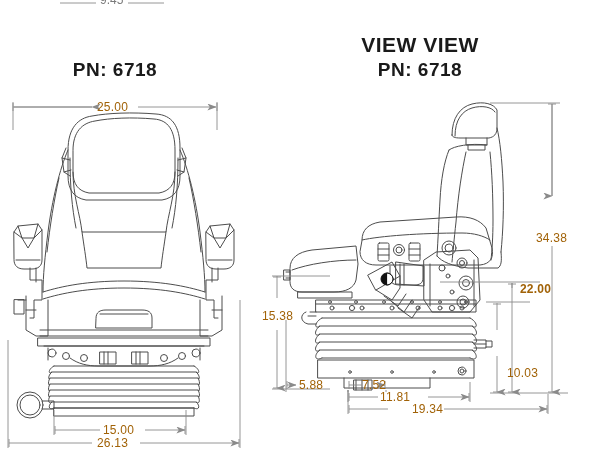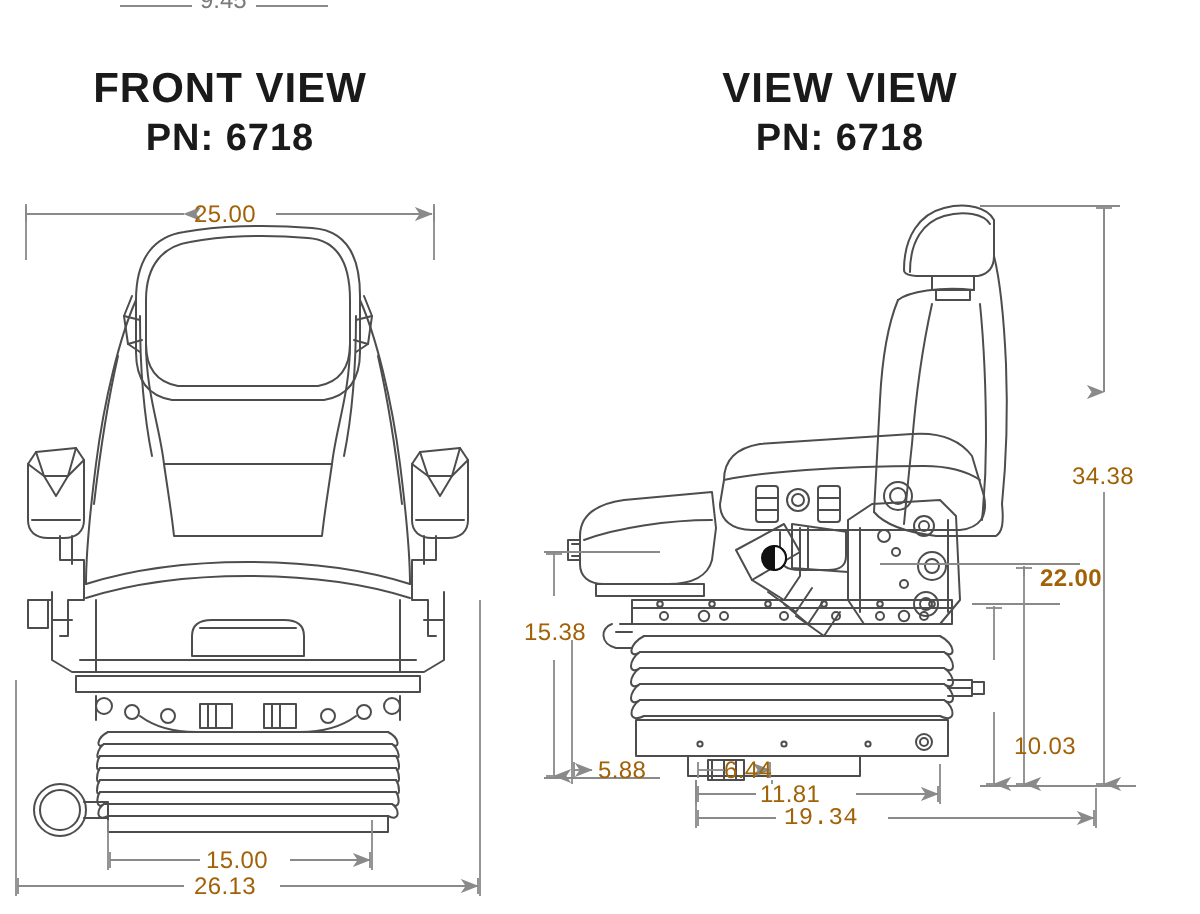--- a/index.html
+++ b/index.html
@@ -349,7 +349,6 @@
 
   <div class="cut-text" style="left:100px;top:-7px;">9.45</div>
 
-  <div class="title title-main" style="left:0px;top:34px;width:230px;">FRONT VIEW</div>
   <div class="title title-pn" style="left:0px;top:60px;width:230px;">PN: 6718</div>
 
   <div class="title title-main" style="left:300px;top:34px;width:240px;">VIEW VIEW</div>

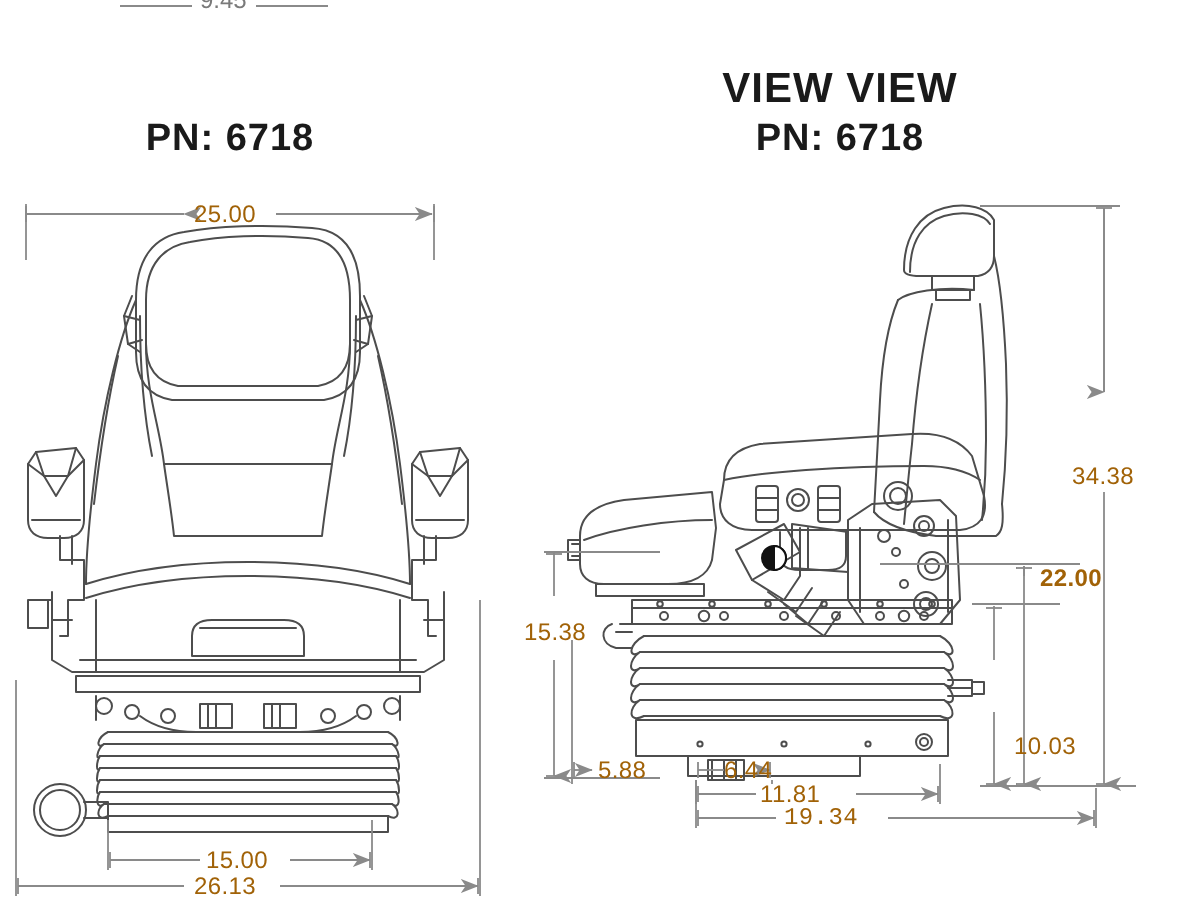--- a/index.html
+++ b/index.html
@@ -363,7 +363,7 @@
   <div class="dim" style="left:520px;top:283px;font-weight:bold;">22.00</div>
   <div class="dim" style="left:507px;top:331px;margin-top:36px;">10.03</div>
   <div class="dim" style="left:299px;top:379px;">5.88</div>
-  <div class="dim" style="left:362px;top:379px;">6.44</div>
+  <div class="dim" style="left:362px;top:379px;">7.52</div>
   <div class="dim" style="left:380px;top:391px;">11.81</div>
   <div class="dim" style="left:392px;top:403px;font-family:Liberation Mono, monospace;">19.34</div>
 

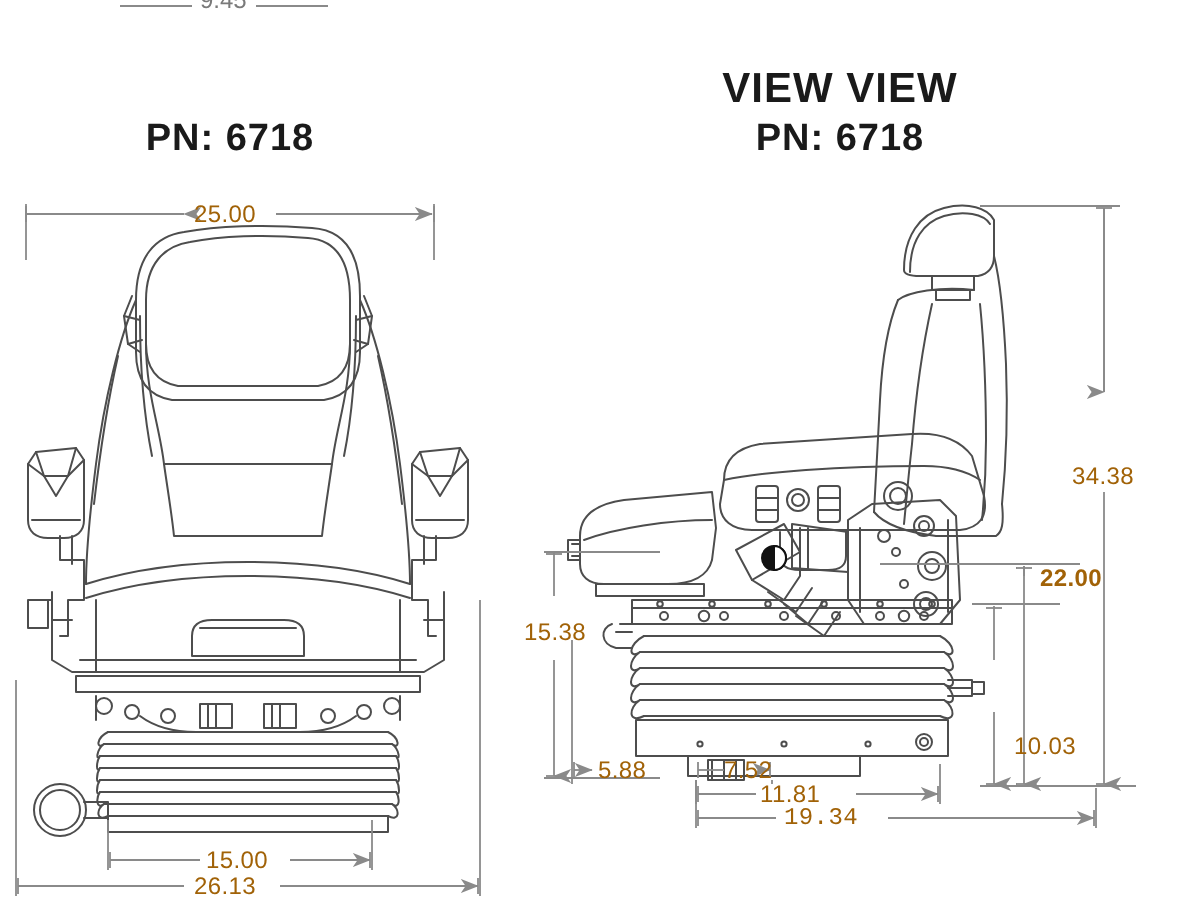--- a/index.html
+++ b/index.html
@@ -365,7 +365,7 @@
   <div class="dim" style="left:299px;top:379px;">5.88</div>
   <div class="dim" style="left:362px;top:379px;">7.52</div>
   <div class="dim" style="left:380px;top:391px;">11.81</div>
-  <div class="dim" style="left:392px;top:403px;font-family:Liberation Mono, monospace;">19.34</div>
+  <div class="dim" style="left:412px;top:403px;">19.34</div>
 
 </div>
 

